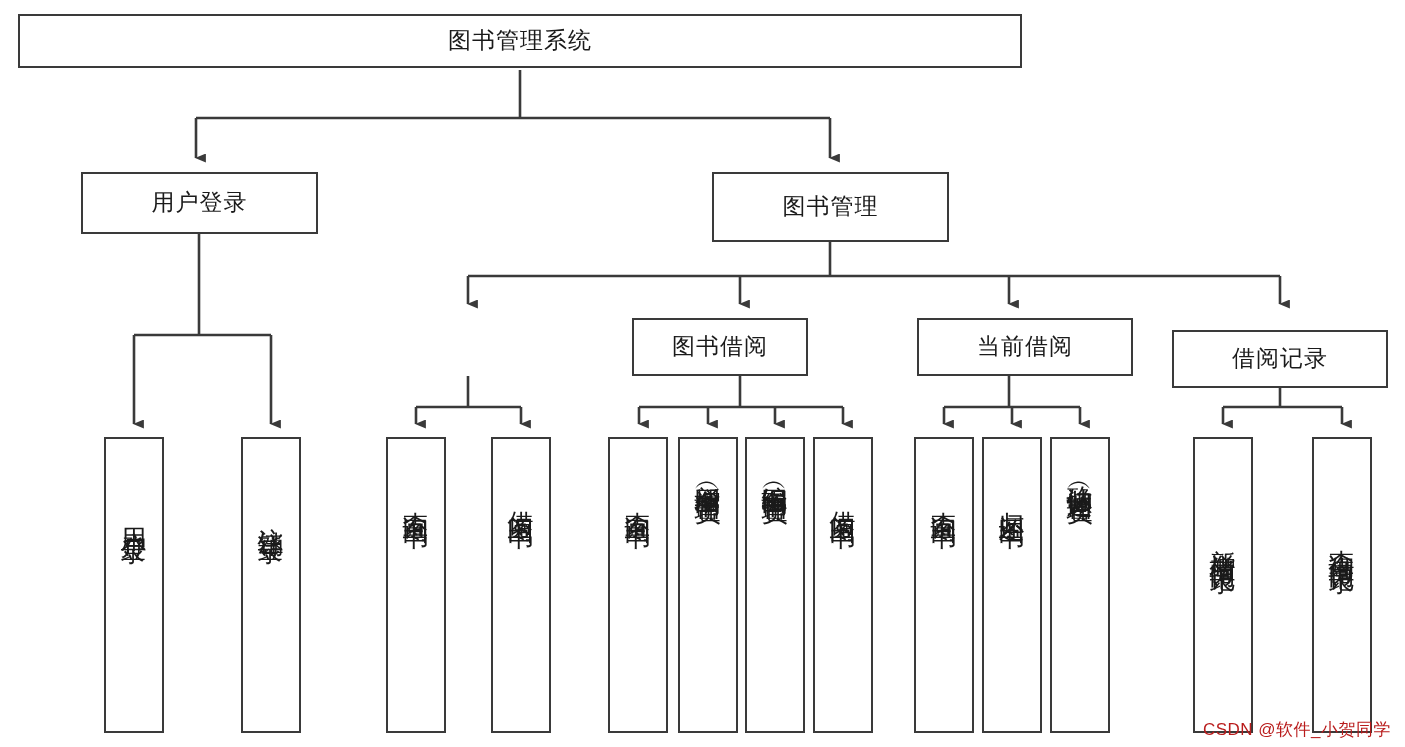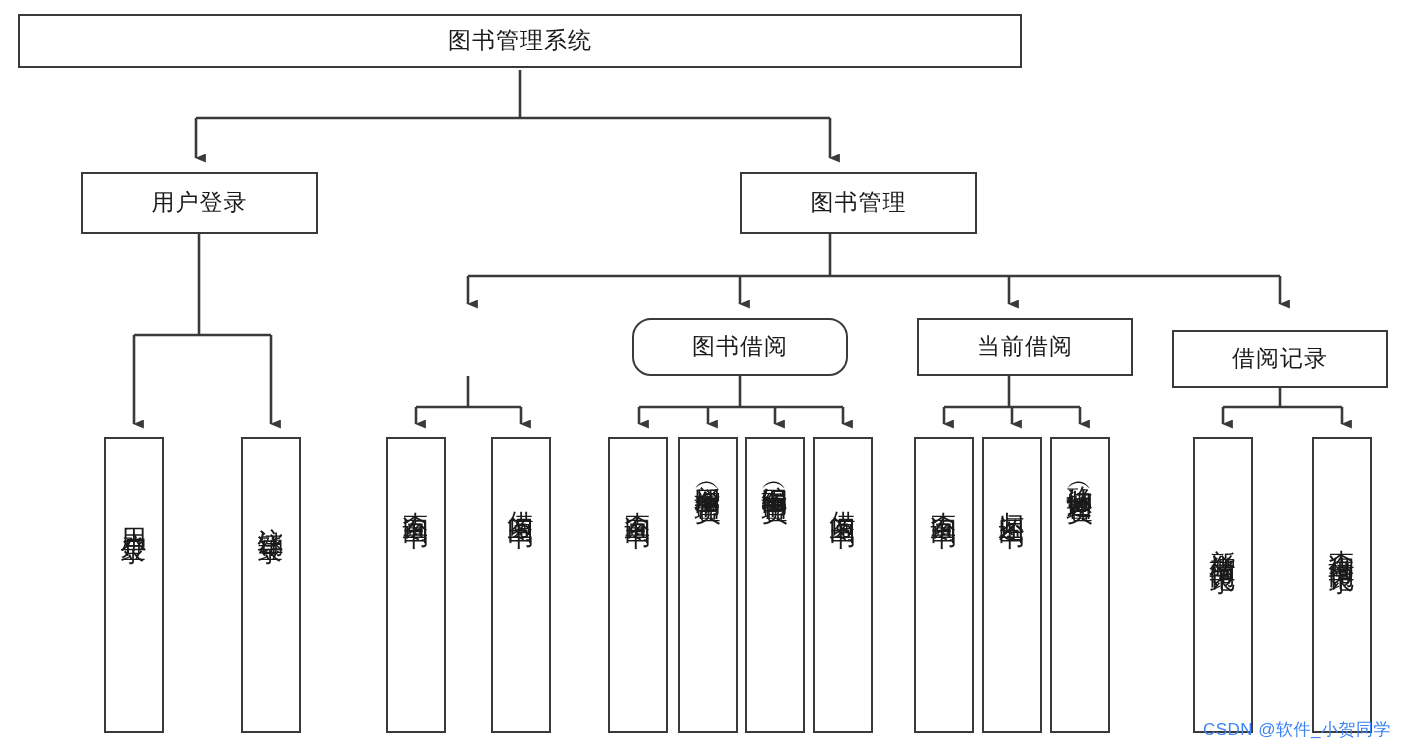--- a/index.html
+++ b/index.html
@@ -147,7 +147,7 @@
     <span class="label">用户登录</span>
   </div>
 
-  <div class="node horiz" style="left:712px; top:172px; width:237px; height:62px;margin-left:28px;">
+  <div class="node horiz" style="left:712px; top:172px; width:237px; height:70px;">
     <span class="label">图书管理</span>
   </div>
 

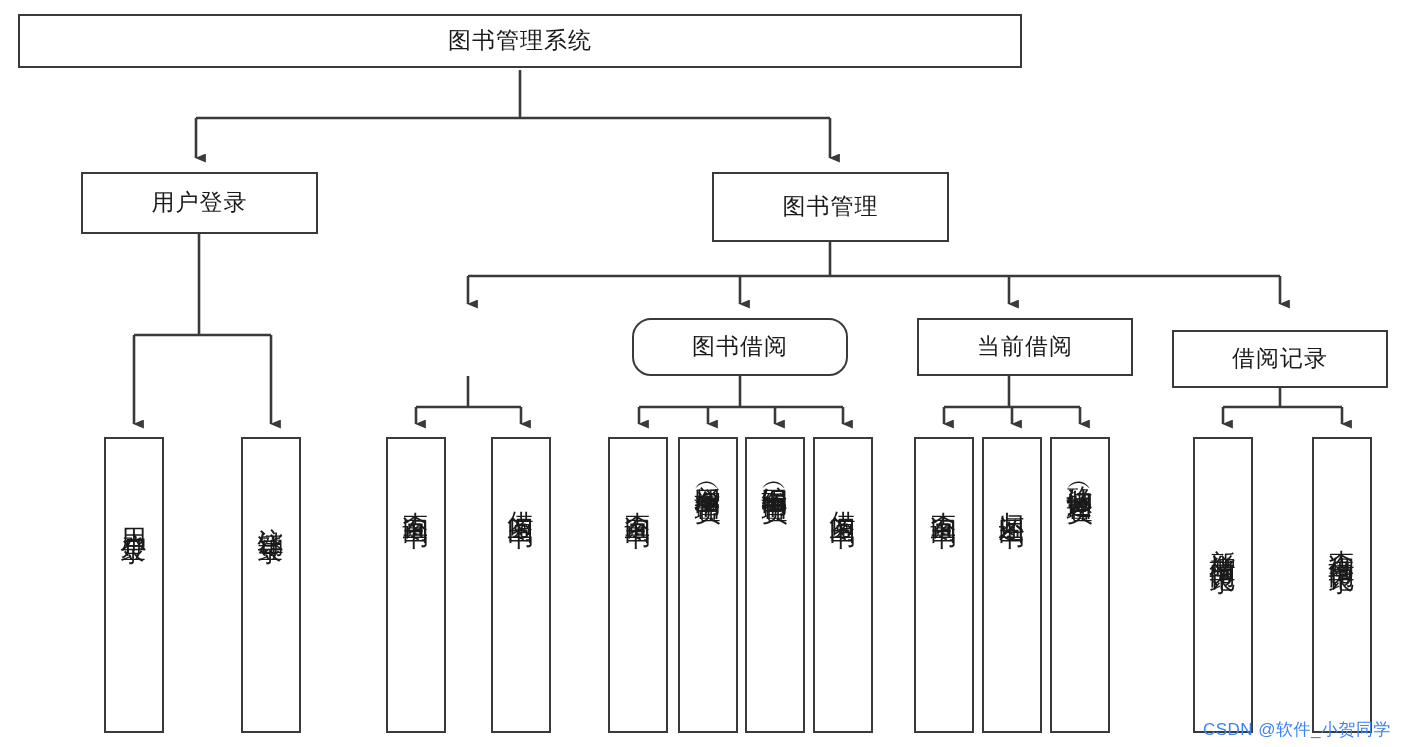--- a/index.html
+++ b/index.html
@@ -152,7 +152,7 @@
   </div>
 
 
-  <div class="node horiz" style="left:632px; top:318px; width:216px; height:58px;border-radius:19px;">
+  <div class="node horiz" style="left:632px; top:318px; width:176px; height:58px;">
     <span class="label">图书借阅</span>
   </div>
 

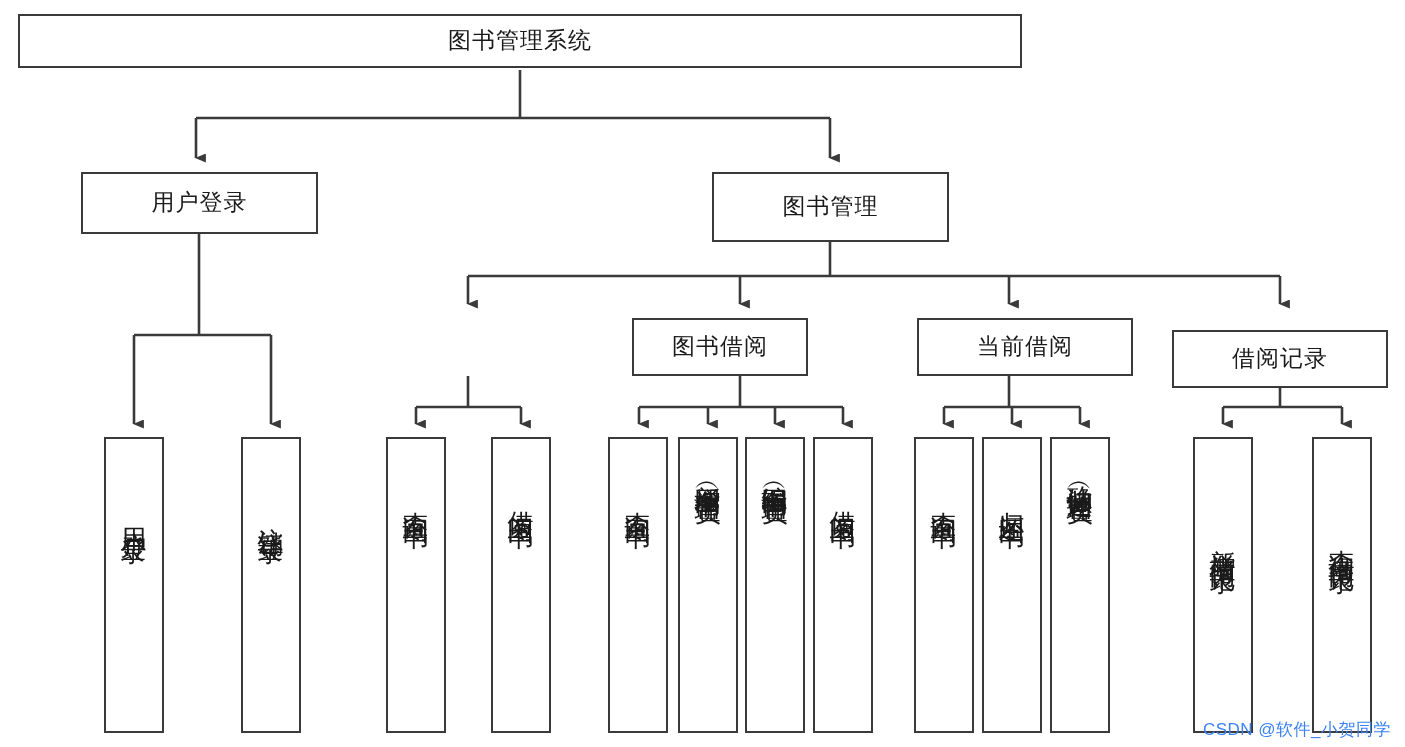--- a/index.html
+++ b/index.html
@@ -76,7 +76,7 @@
     right: 14px;
     bottom: 6px;
     font-size: 17px;
-    color: #3b82f6;
+    color: #b91c1c;
     letter-spacing: 0.5px;
     white-space: nowrap;
   }

